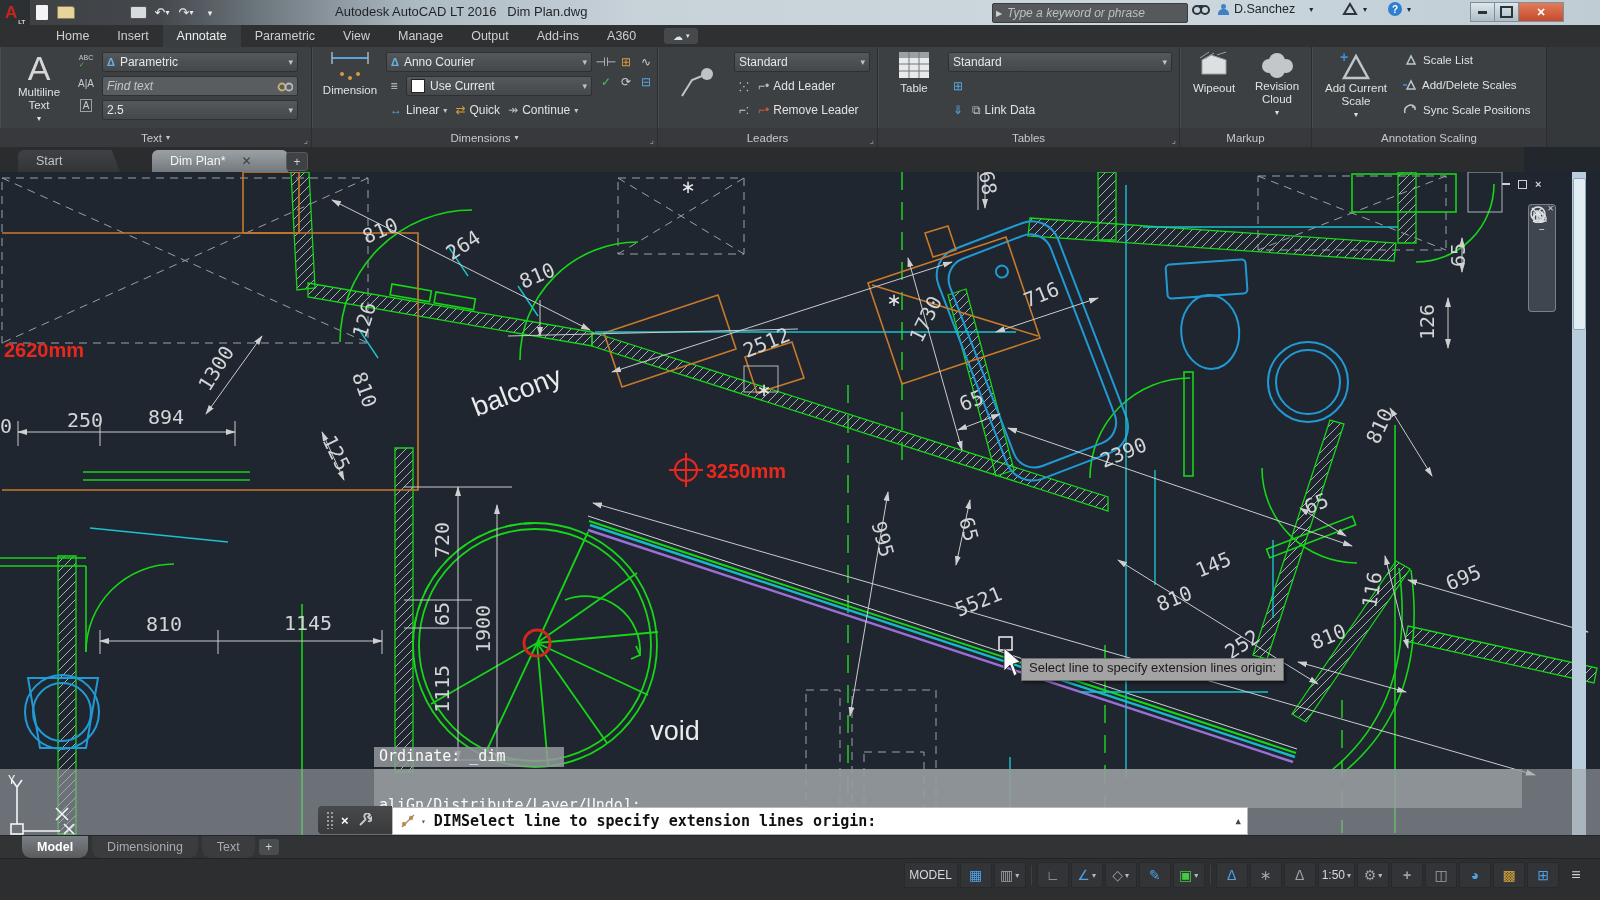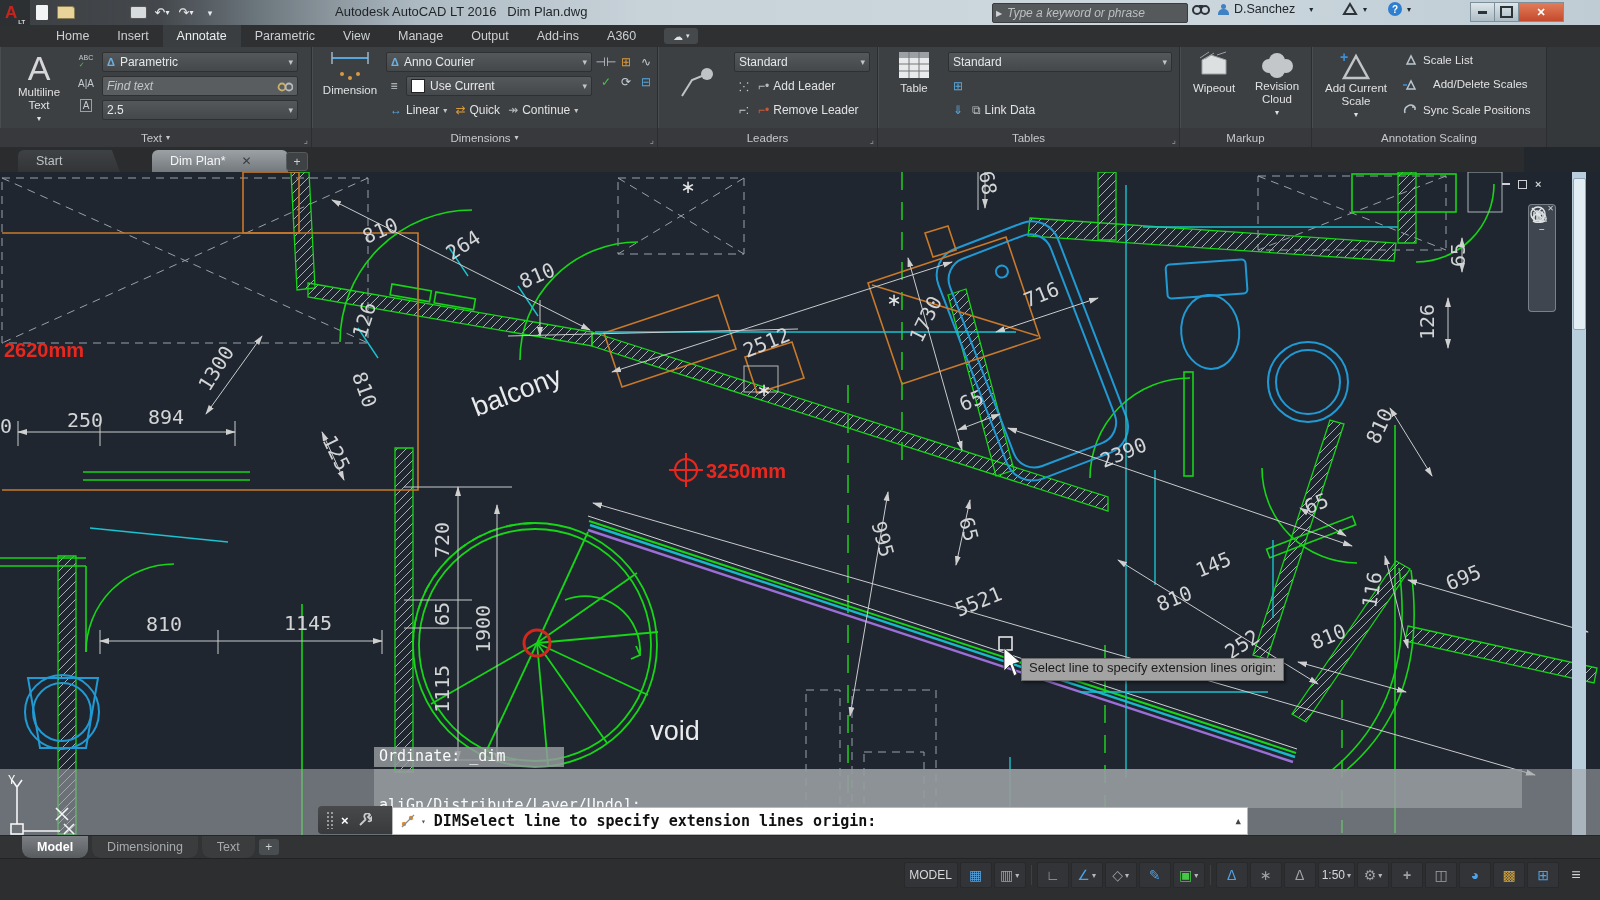--- a/index.html
+++ b/index.html
@@ -371,7 +371,7 @@
           </svg>
         <span>Scale List</span>
       </div>
-      <div style="position:absolute;left:90px;top:31px;display:flex;align-items:flex-start;gap:15px;color:#e0e1e2;font-size:11.5px;">
+      <div style="position:absolute;left:90px;top:31px;display:flex;align-items:center;gap:4px;color:#e0e1e2;font-size:11.5px;">
         <svg width="16" height="13">
             <path d="M5,11 L9,3 L13,11 Z" fill="none" stroke="#b9c6d0" stroke-width="1.5"></path>
             <line x1="1" y1="7" x2="5" y2="7" stroke="#3e8fd6" stroke-width="1.5"></line>

